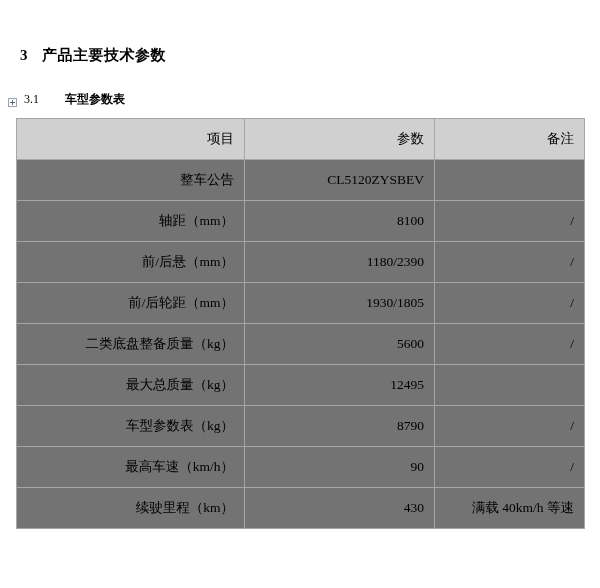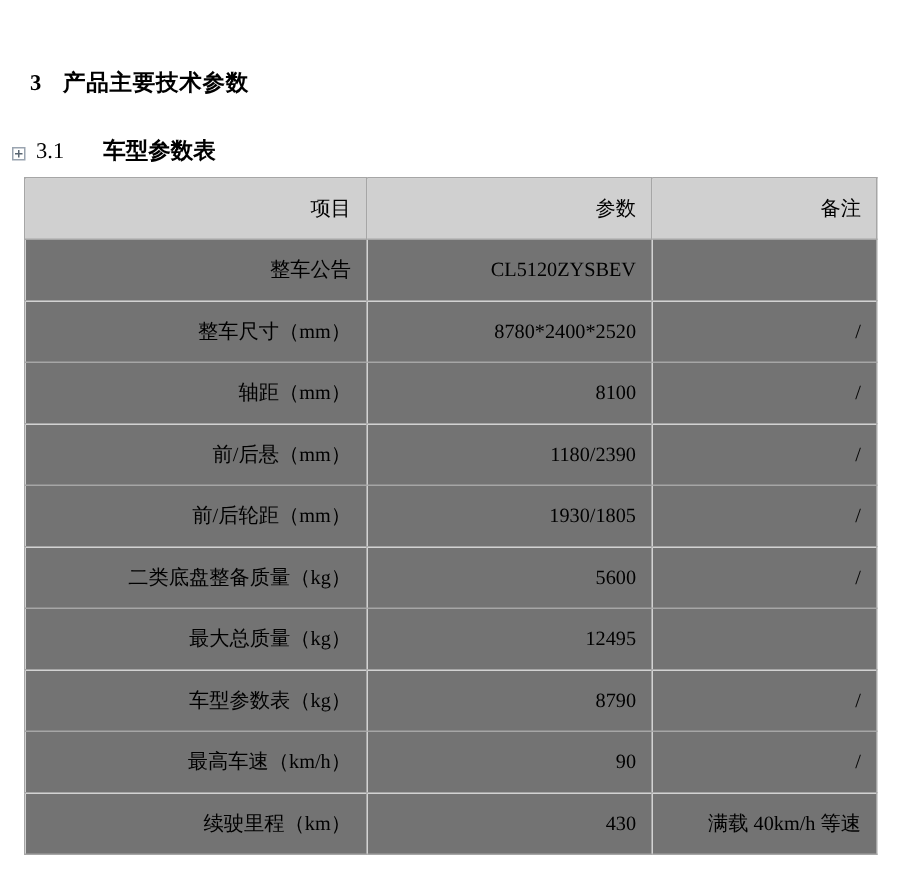--- a/index.html
+++ b/index.html
@@ -35,7 +35,7 @@
   .heading2 {
     margin: 0;
     padding: 26px 4px 0 24px;
-    font-size: 15px;
+    font-size: 12px;
     font-weight: bold;
   }
   .heading2 .num {

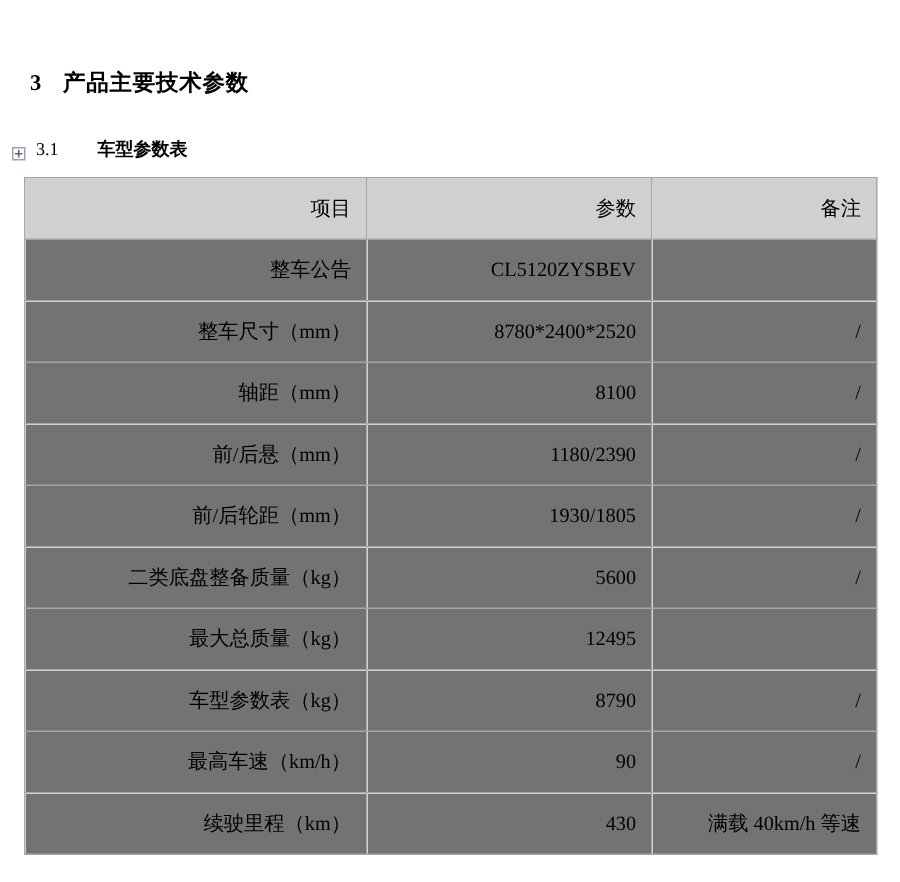--- a/index.html
+++ b/index.html
@@ -147,11 +147,6 @@
           <td></td>
         </tr>
         <tr>
-          <td>整车尺寸（mm）</td>
-          <td class="val-latin">8780*2400*2520</td>
-          <td>/</td>
-        </tr>
-        <tr>
           <td>轴距（mm）</td>
           <td class="val-latin">8100</td>
           <td>/</td>

